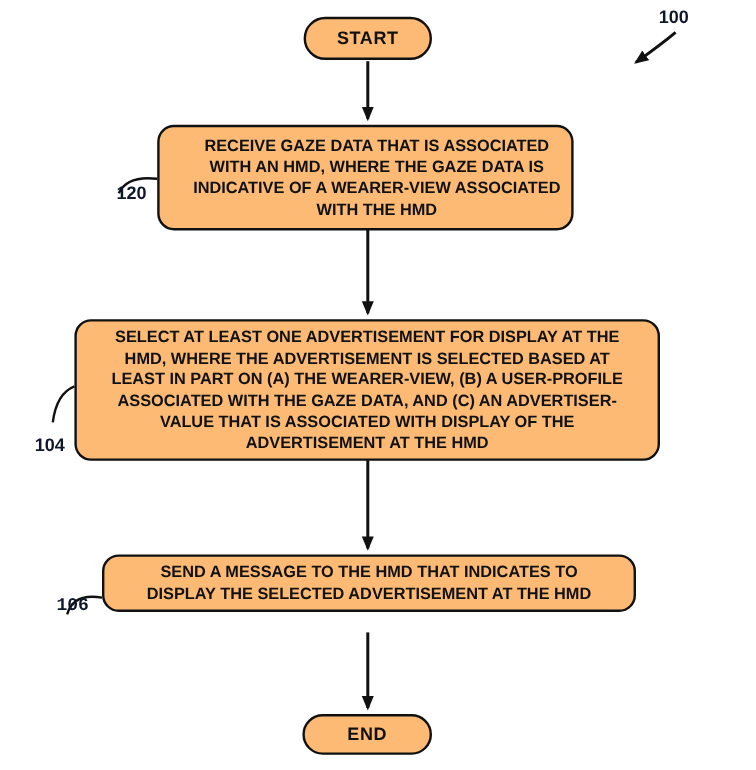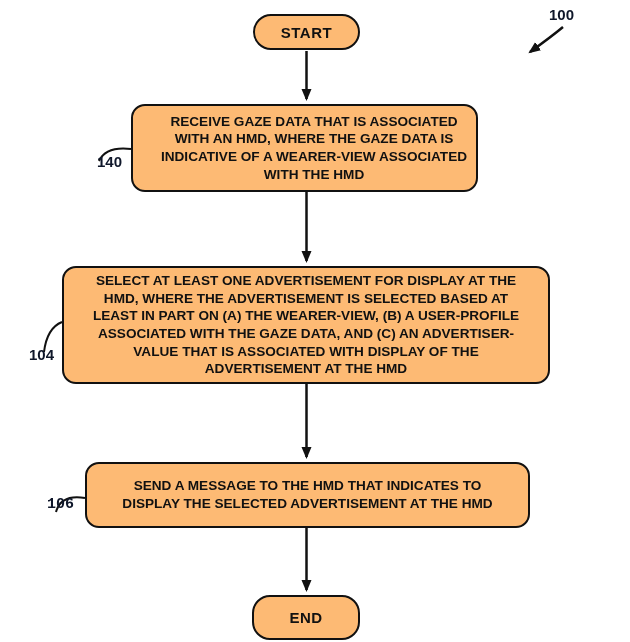--- a/index.html
+++ b/index.html
@@ -118,7 +118,7 @@
   </div>
 
   <div class="ref-label" id="ref-100">100</div>
-  <div class="ref-label" id="ref-102">140</div>
+  <div class="ref-label" id="ref-102">120</div>
   <div class="ref-label" id="ref-104">104</div>
   <div class="ref-label" id="ref-106">106</div>
 

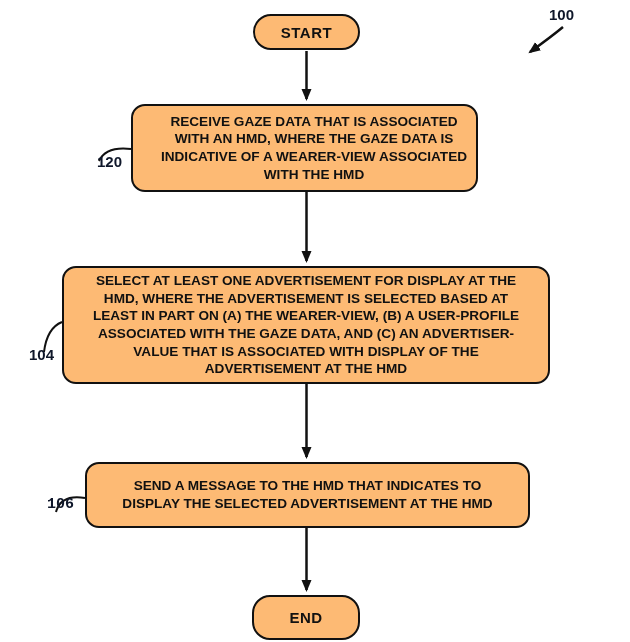--- a/index.html
+++ b/index.html
@@ -61,7 +61,7 @@
   #node-end   { left: 252px; top: 595px; width: 108px; height: 45px; justify-content: center; }
   #ref-100 { left: 549px; top: 6px; }
   #ref-102 { left: 97px;  top: 153px; }
-  #ref-104 { left: 29px;  top: 346px; }
+  #ref-104 { left: 29px;  top: 363px; }
   #ref-106 { left: 47px;  top: 496px; font-family: Liberation Mono, monospace; }
 </style>
 </head>

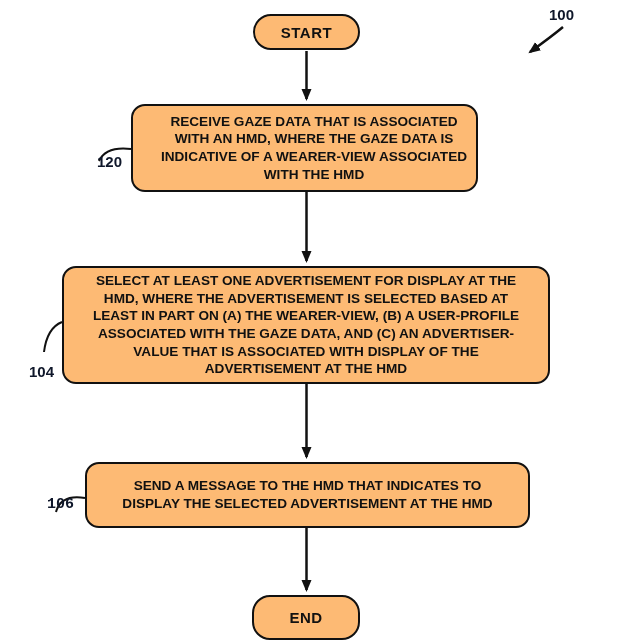--- a/index.html
+++ b/index.html
@@ -57,7 +57,7 @@
   #node-start { left: 253px; top: 14px;  width: 107px; height: 36px; }
   #node-102   { left: 131px; top: 104px; width: 347px; height: 88px; padding-left: 27px; }
   #node-104   { left: 62px;  top: 266px; width: 488px; height: 118px; }
-  #node-106   { left: 85px;  top: 462px; width: 445px; height: 66px; }
+  #node-106   { left: 85px;  top: 462px; width: 445px; height: 48px; }
   #node-end   { left: 252px; top: 595px; width: 108px; height: 45px; justify-content: center; }
   #ref-100 { left: 549px; top: 6px; }
   #ref-102 { left: 97px;  top: 153px; }

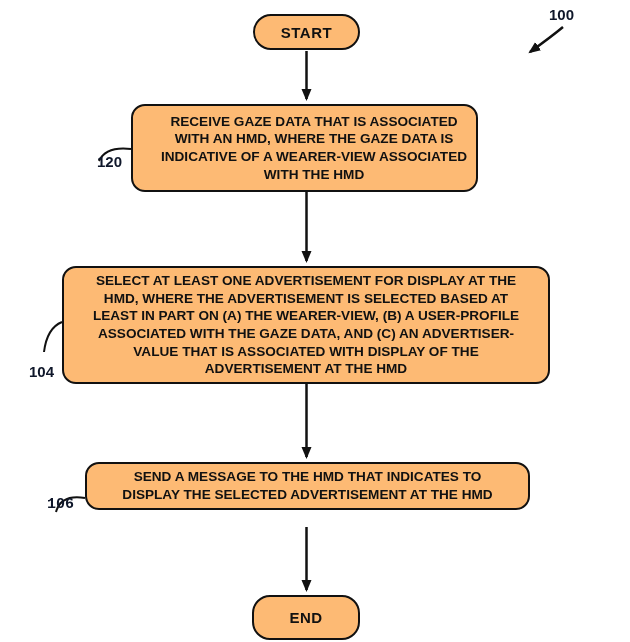--- a/index.html
+++ b/index.html
@@ -58,7 +58,7 @@
   #node-102   { left: 131px; top: 104px; width: 347px; height: 88px; padding-left: 27px; }
   #node-104   { left: 62px;  top: 266px; width: 488px; height: 118px; }
   #node-106   { left: 85px;  top: 462px; width: 445px; height: 48px; }
-  #node-end   { left: 252px; top: 595px; width: 108px; height: 45px; justify-content: center; }
+  #node-end   { left: 252px; top: 595px; width: 108px; height: 34px; justify-content: center; }
   #ref-100 { left: 549px; top: 6px; }
   #ref-102 { left: 97px;  top: 153px; }
   #ref-104 { left: 29px;  top: 363px; }

